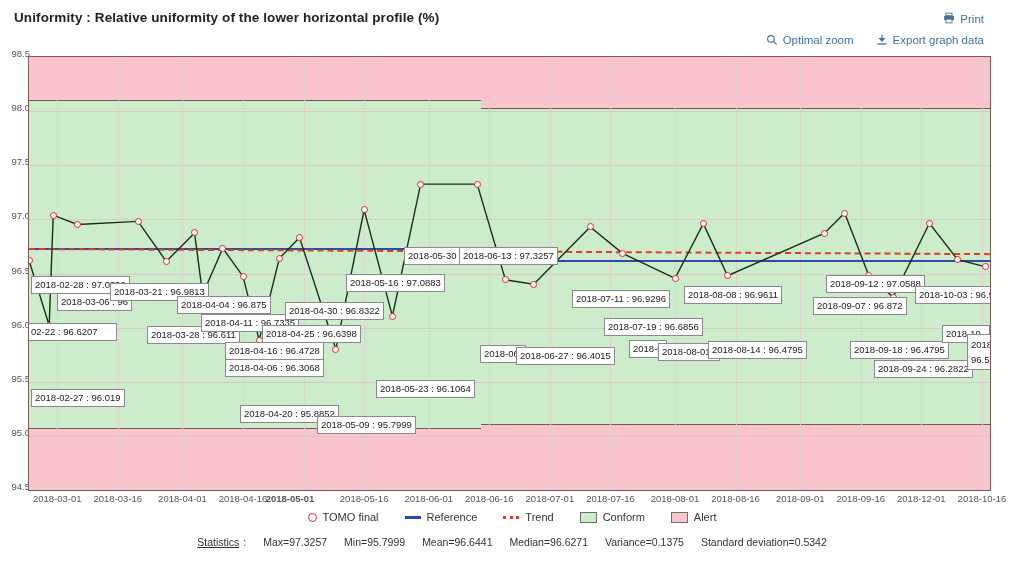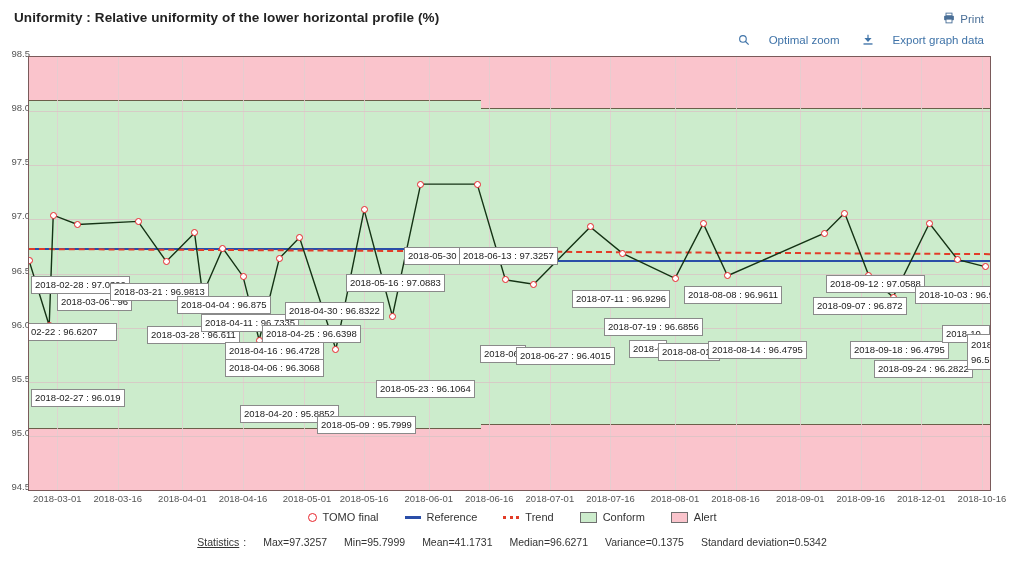--- a/index.html
+++ b/index.html
@@ -29,7 +29,7 @@
     font-size:11.5px; color:#3f73a8;
     display:flex; align-items:center; gap:22px;
   }
-  .tool-link { display:flex; align-items:center; gap:19px; cursor:pointer; white-space:nowrap; }
+  .tool-link { display:flex; align-items:center; gap:5px; cursor:pointer; white-space:nowrap; }
   .tool-link svg { display:block; }
 
   

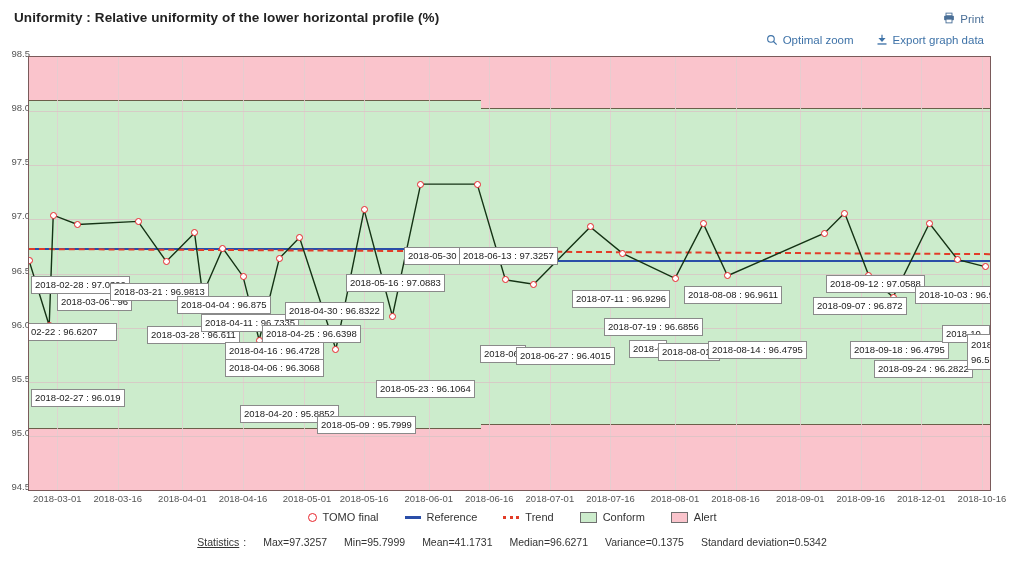--- a/index.html
+++ b/index.html
@@ -281,7 +281,7 @@
       <div class="xtick" style="left: 89.8319px;">2018-03-16</div>
       <div class="xtick" style="left: 154.437px;">2018-04-01</div>
       <div class="xtick" style="left: 215.004px;">2018-04-16</div>
-      <div class="xtick" style="left: 279px;">2018-05-01</div>
+      <div class="xtick" style="left: 262px; font-weight: bold;">2018-05-01</div>
       <div class="xtick" style="left: 336.139px;">2018-05-16</div>
       <div class="xtick" style="left: 400.744px;">2018-06-01</div>
       <div class="xtick" style="left: 461.311px;">2018-06-16</div>

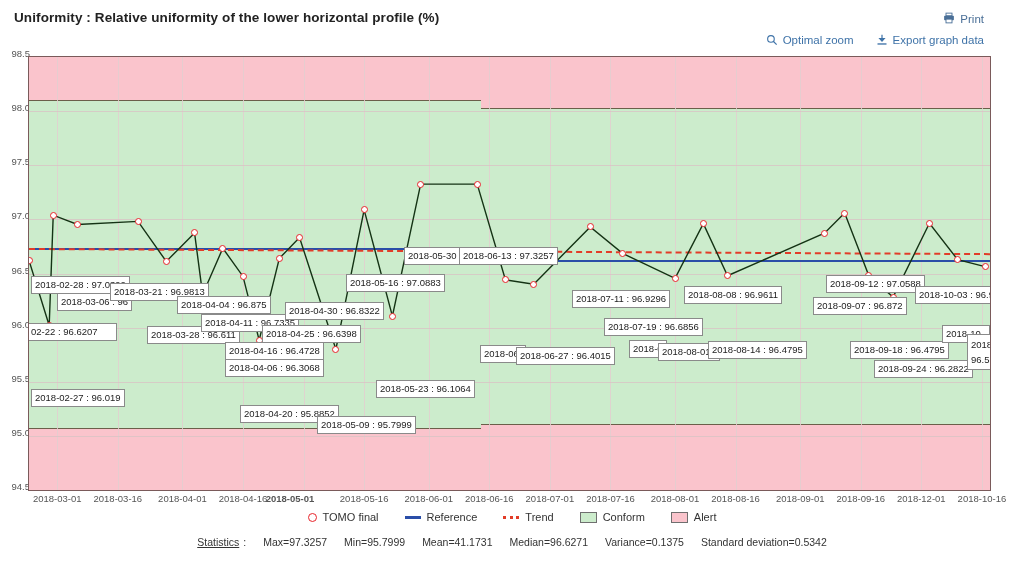--- a/index.html
+++ b/index.html
@@ -323,7 +323,7 @@
   <span style="margin-left: -13px;">:</span>
       <span>Max=97.3257</span>
       <span>Min=95.7999</span>
-      <span>Mean=41.1731</span>
+      <span>Mean=96.6441</span>
       <span>Median=96.6271</span>
       <span>Variance=0.1375</span>
       <span>Standard deviation=0.5342</span>

